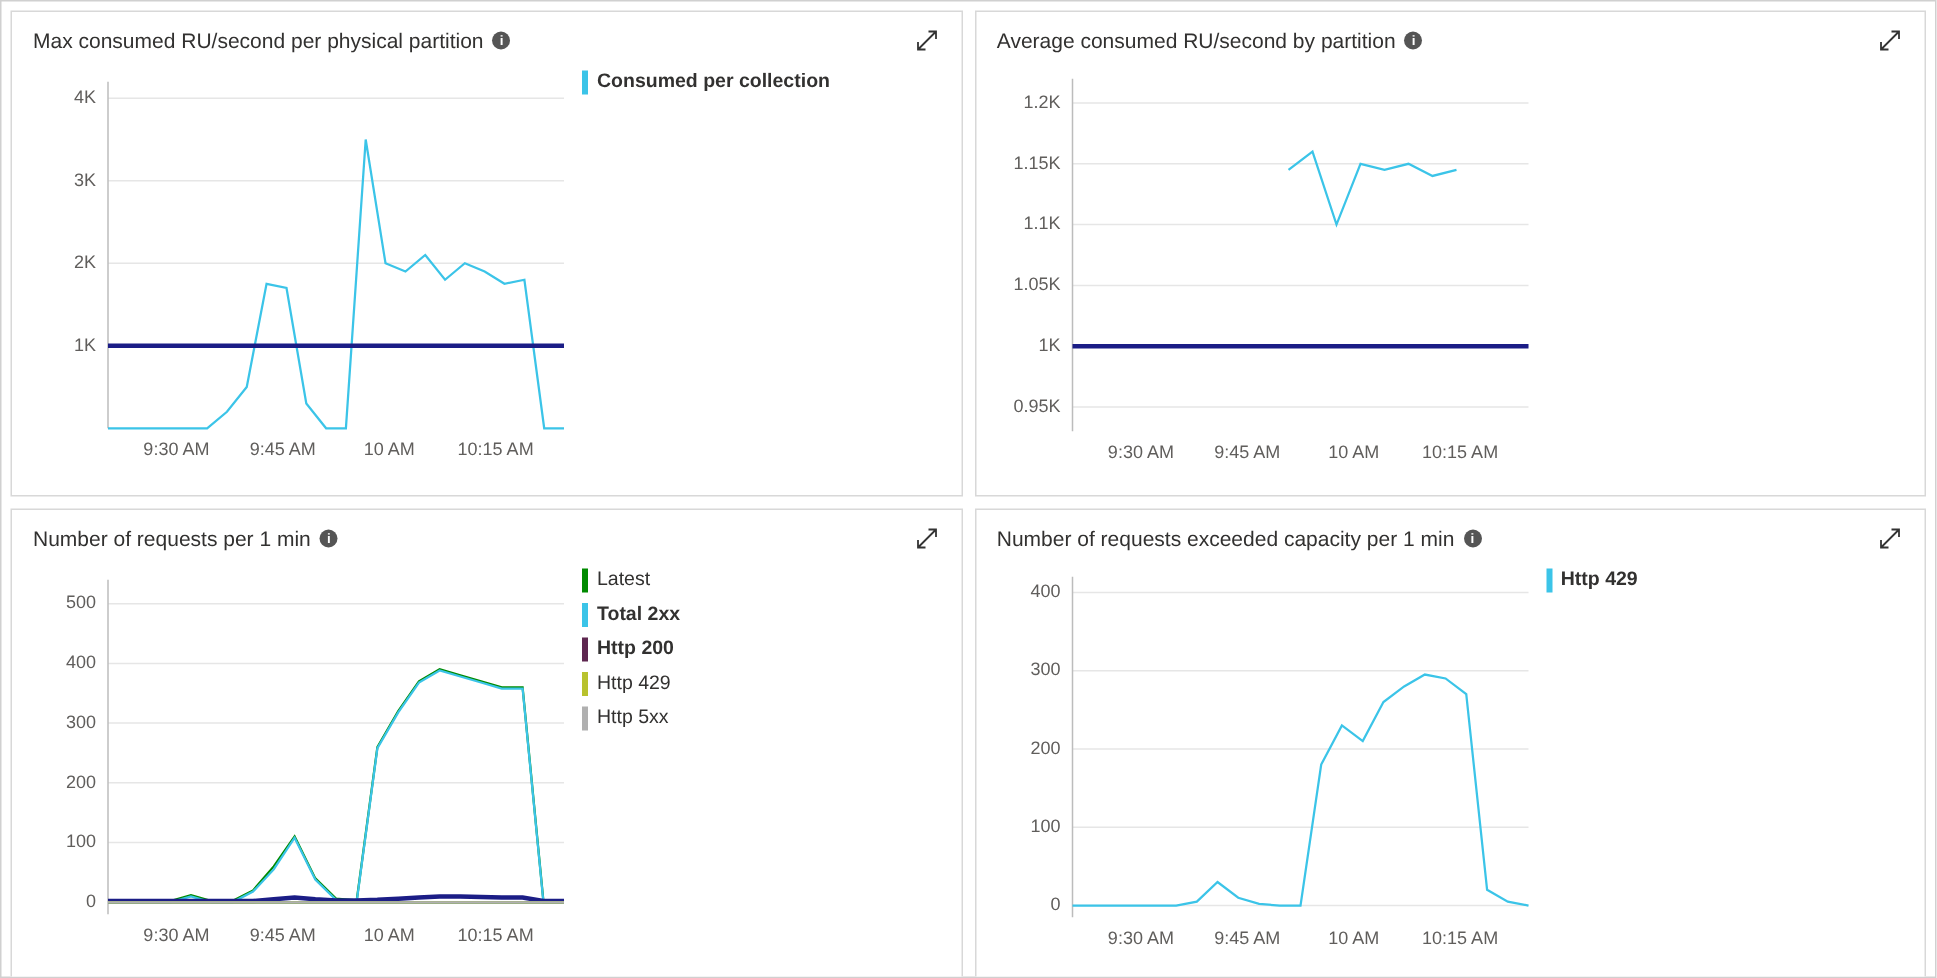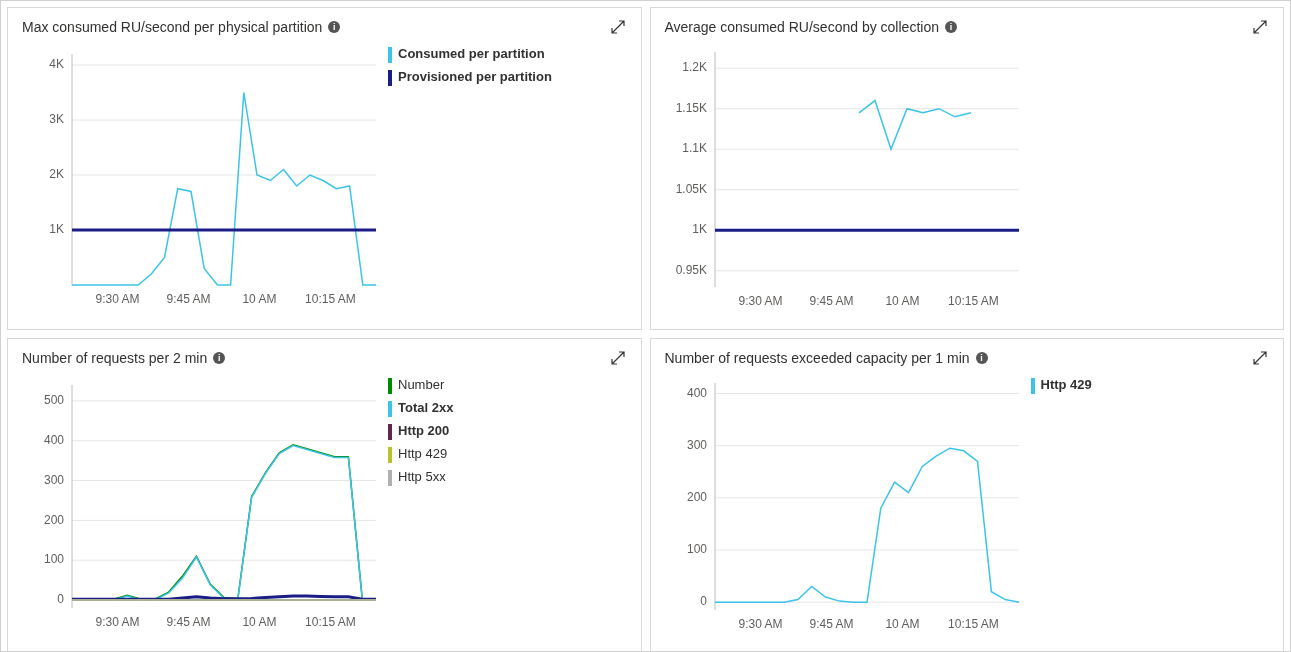--- a/index.html
+++ b/index.html
@@ -165,7 +165,7 @@
   <div class="panel">
     <div class="panel-header">
       <div class="panel-title-wrap">
-        <span class="panel-title">Average consumed RU/second by collection</span>
+        <span class="panel-title">Average consumed RU/second by partition</span>
         <span class="info-icon">i</span>
       </div>
       <span class="expand-icon">

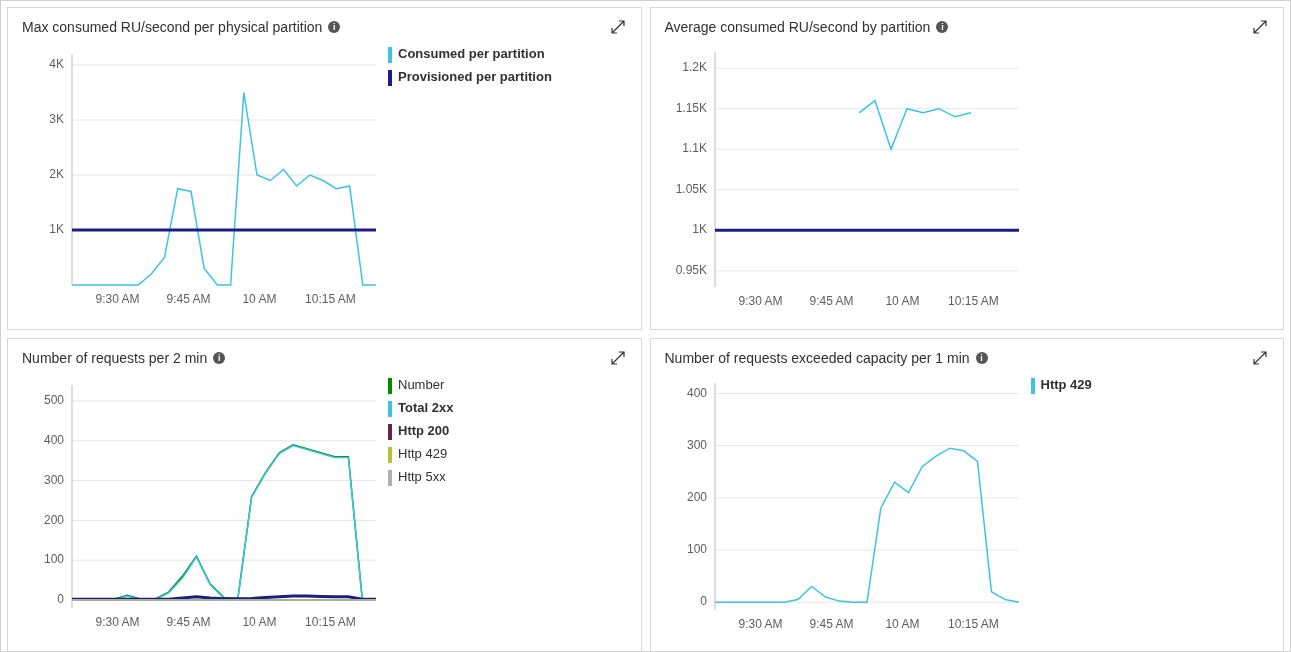--- a/index.html
+++ b/index.html
@@ -152,7 +152,7 @@
       <div class="legend">
           <div class="legend-item">
             <div class="legend-swatch" style="background: rgb(59, 196, 232);"></div>
-            <div class="legend-label bold">Consumed per partition</div>
+            <div class="legend-label bold">Consumed per collection</div>
           </div>
           <div class="legend-item">
             <div class="legend-swatch" style="background: rgb(27, 29, 134);"></div>

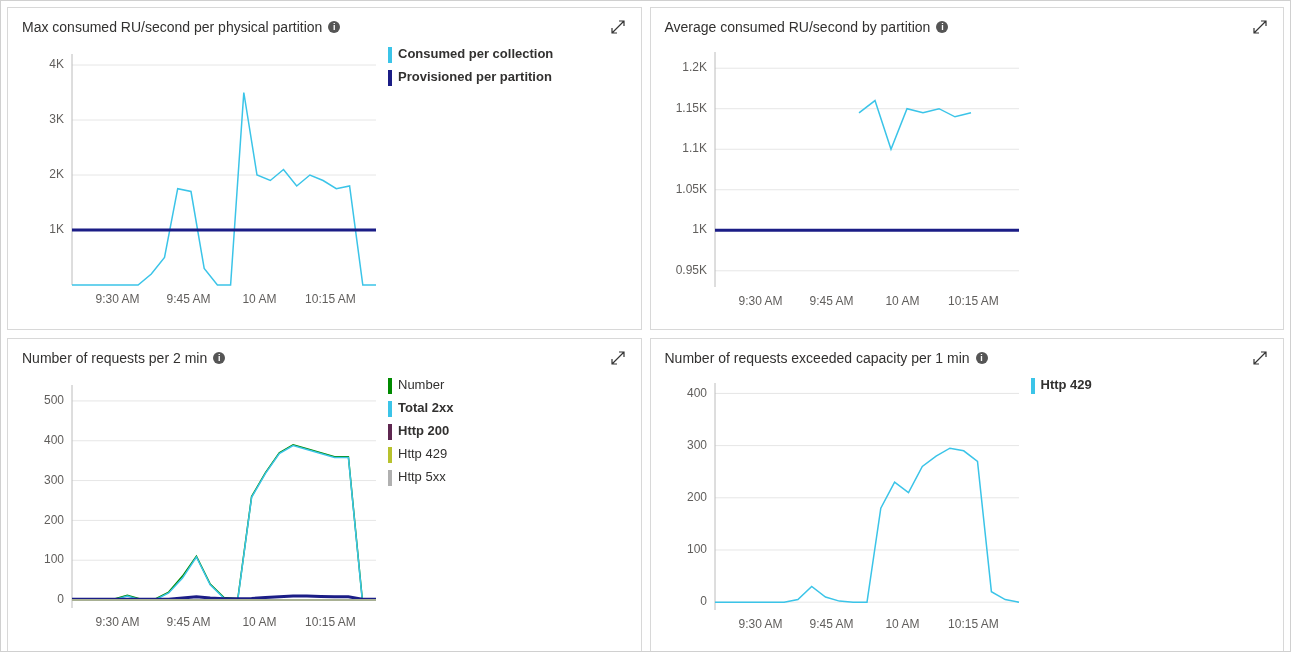--- a/index.html
+++ b/index.html
@@ -153,10 +153,6 @@
           <div class="legend-item">
             <div class="legend-swatch" style="background: rgb(59, 196, 232);"></div>
             <div class="legend-label bold">Consumed per collection</div>
-          </div>
-          <div class="legend-item">
-            <div class="legend-swatch" style="background: rgb(27, 29, 134);"></div>
-            <div class="legend-label bold">Provisioned per partition</div>
           </div>
         </div>
     </div>

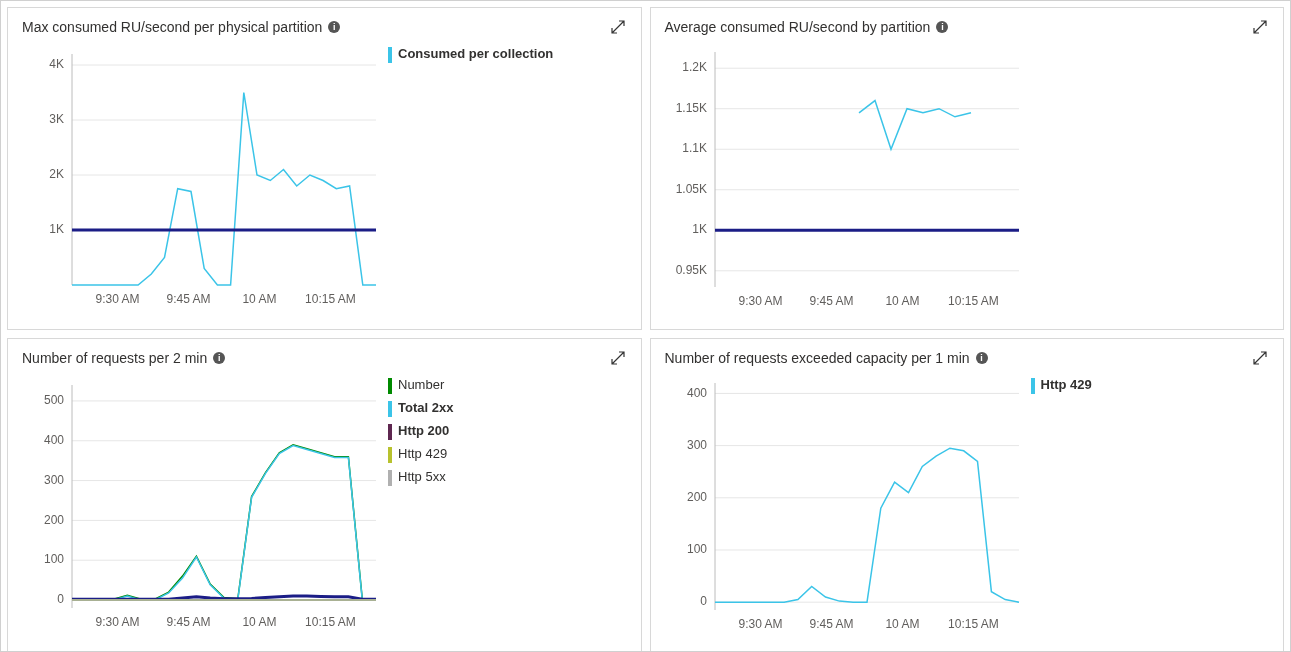--- a/index.html
+++ b/index.html
@@ -198,7 +198,7 @@
   <div class="panel">
     <div class="panel-header">
       <div class="panel-title-wrap">
-        <span class="panel-title">Number of requests per 2 min</span>
+        <span class="panel-title">Number of requests per 1 min</span>
         <span class="info-icon">i</span>
       </div>
       <span class="expand-icon">

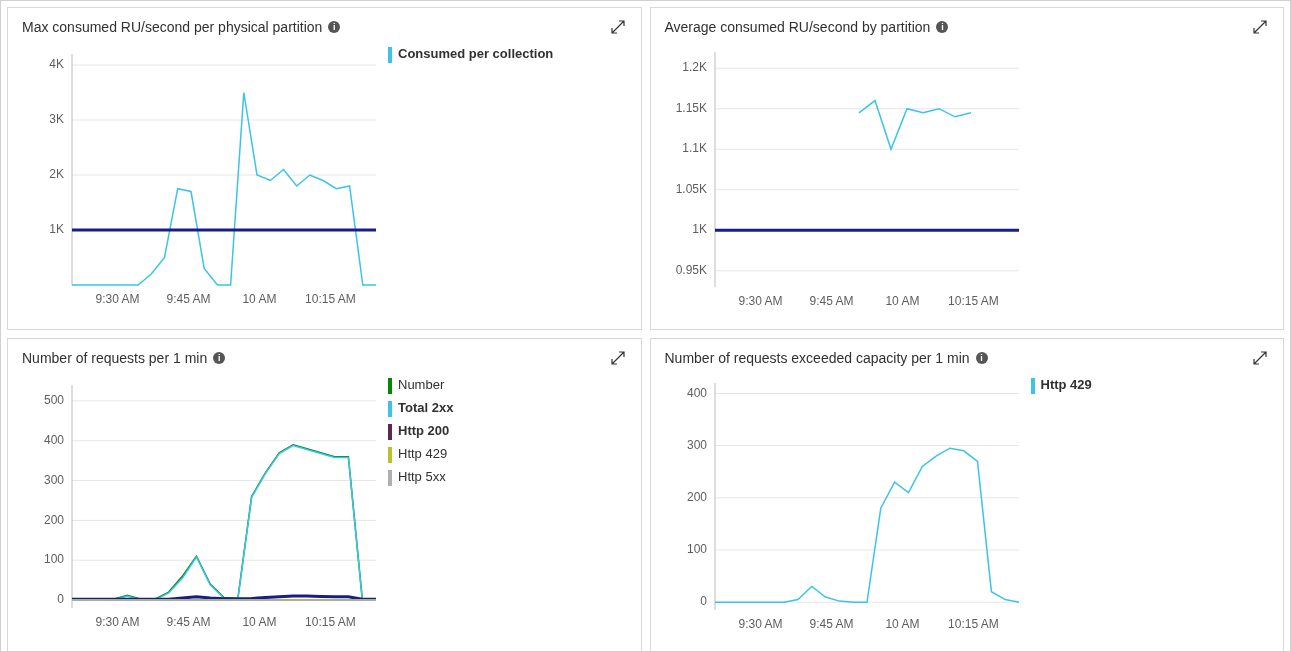--- a/index.html
+++ b/index.html
@@ -237,7 +237,7 @@
       <div class="legend">
           <div class="legend-item">
             <div class="legend-swatch" style="background: rgb(0, 138, 0);"></div>
-            <div class="legend-label">Number</div>
+            <div class="legend-label">Latest</div>
           </div>
           <div class="legend-item">
             <div class="legend-swatch" style="background: rgb(59, 196, 232);"></div>

